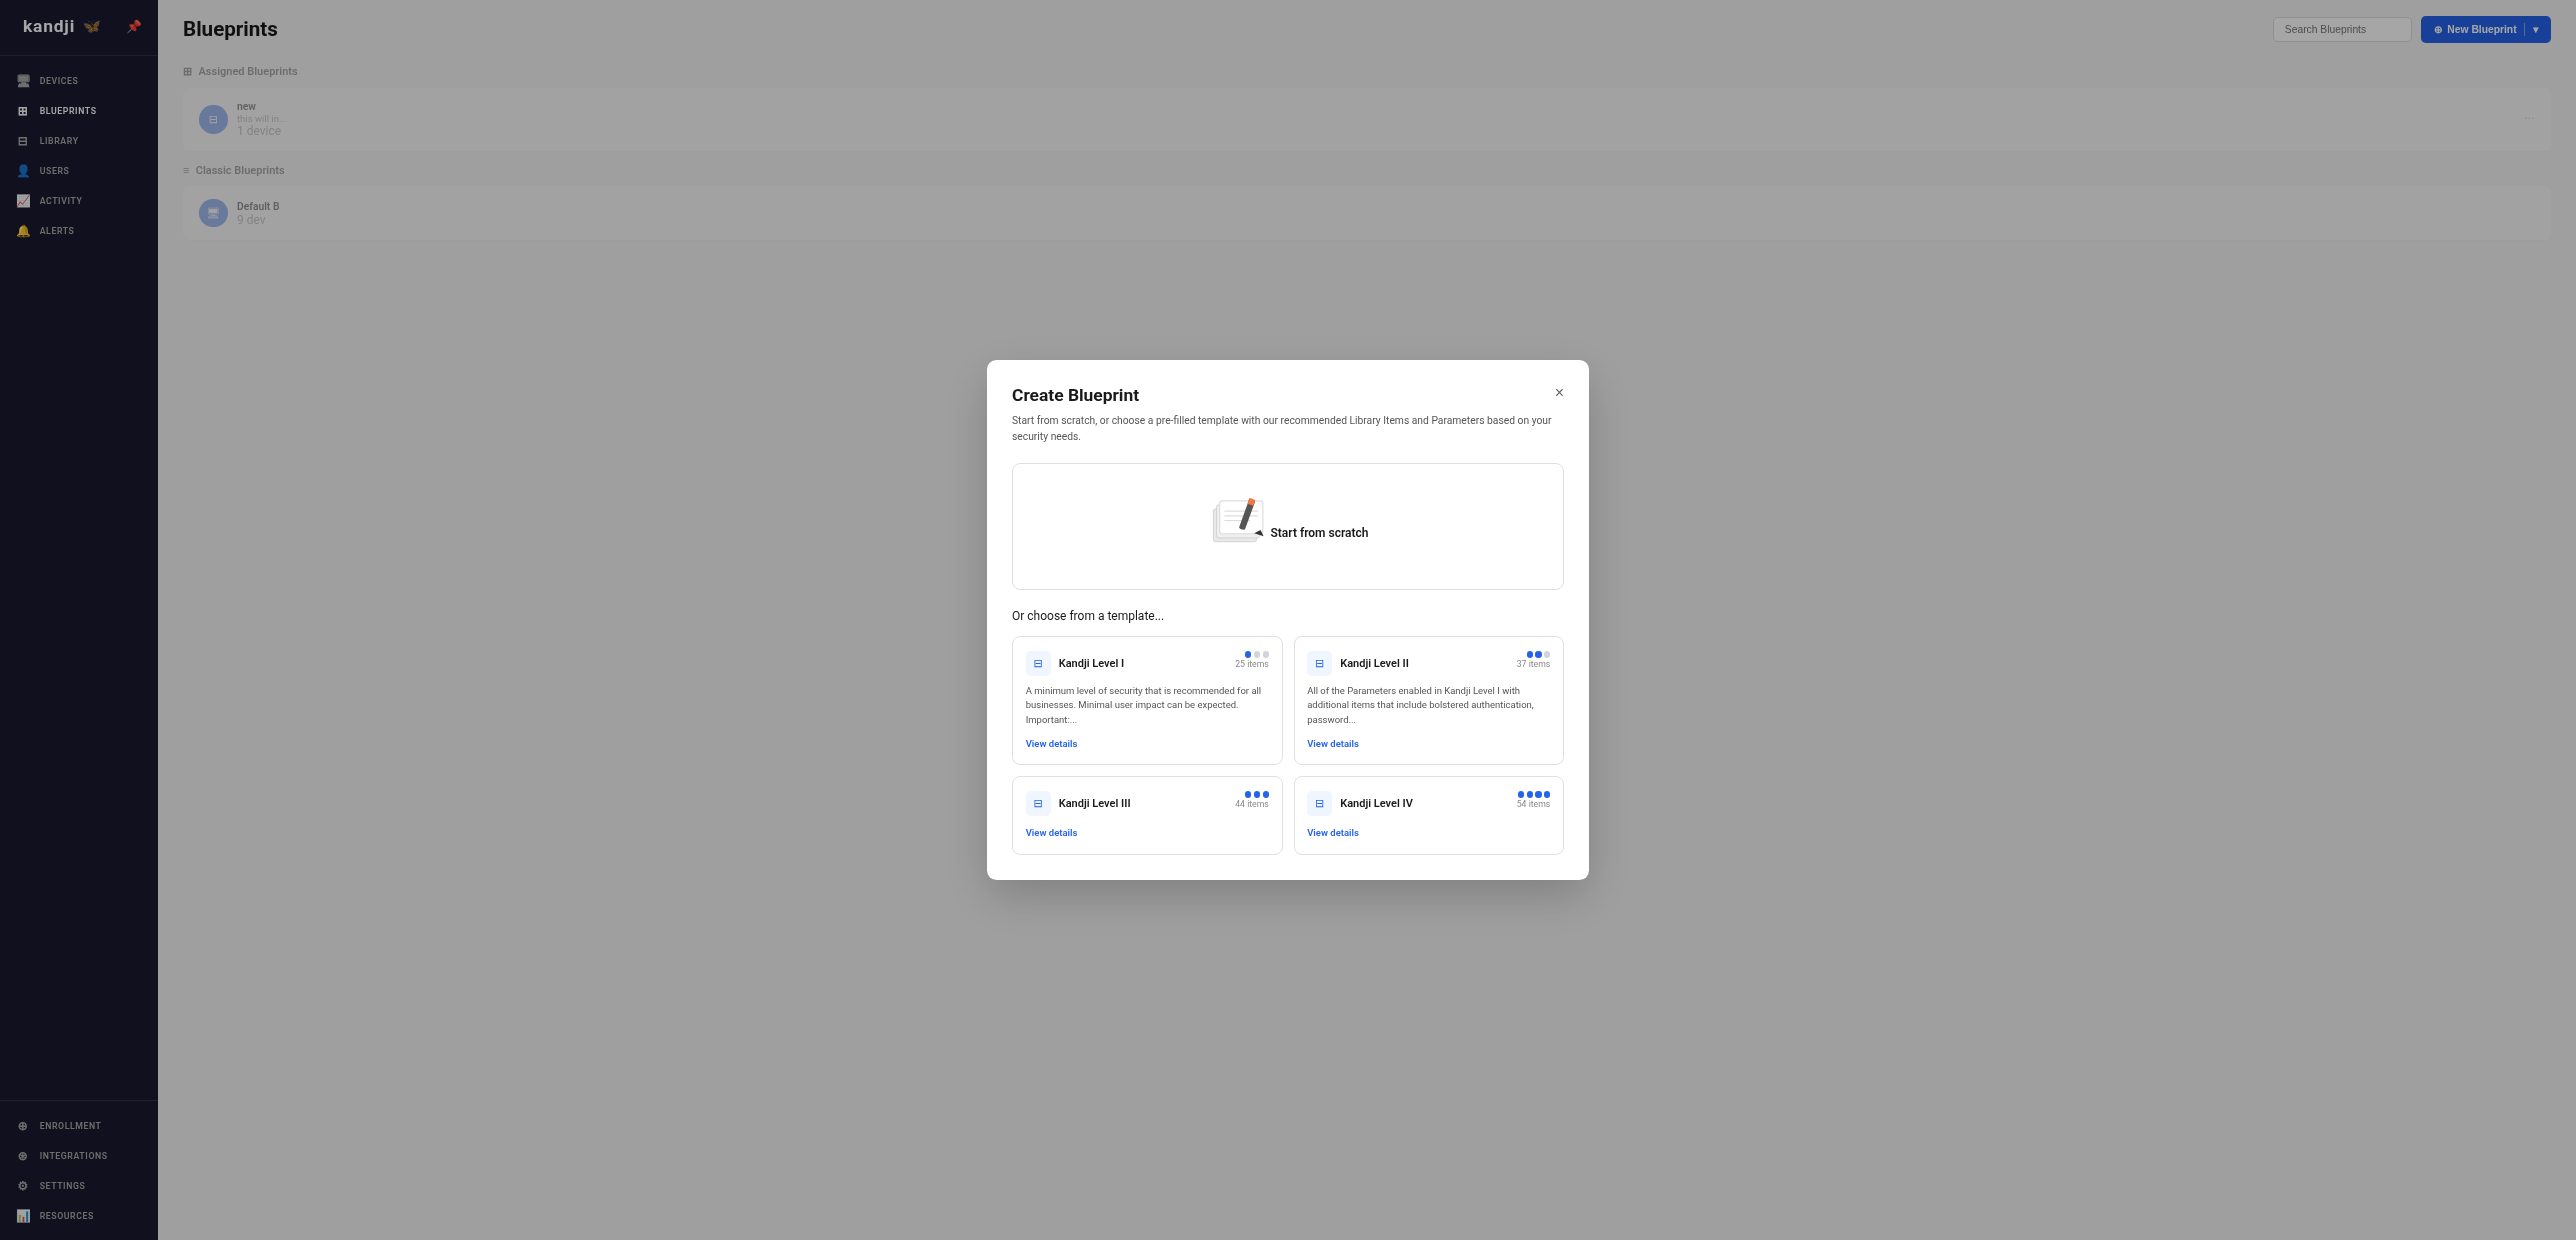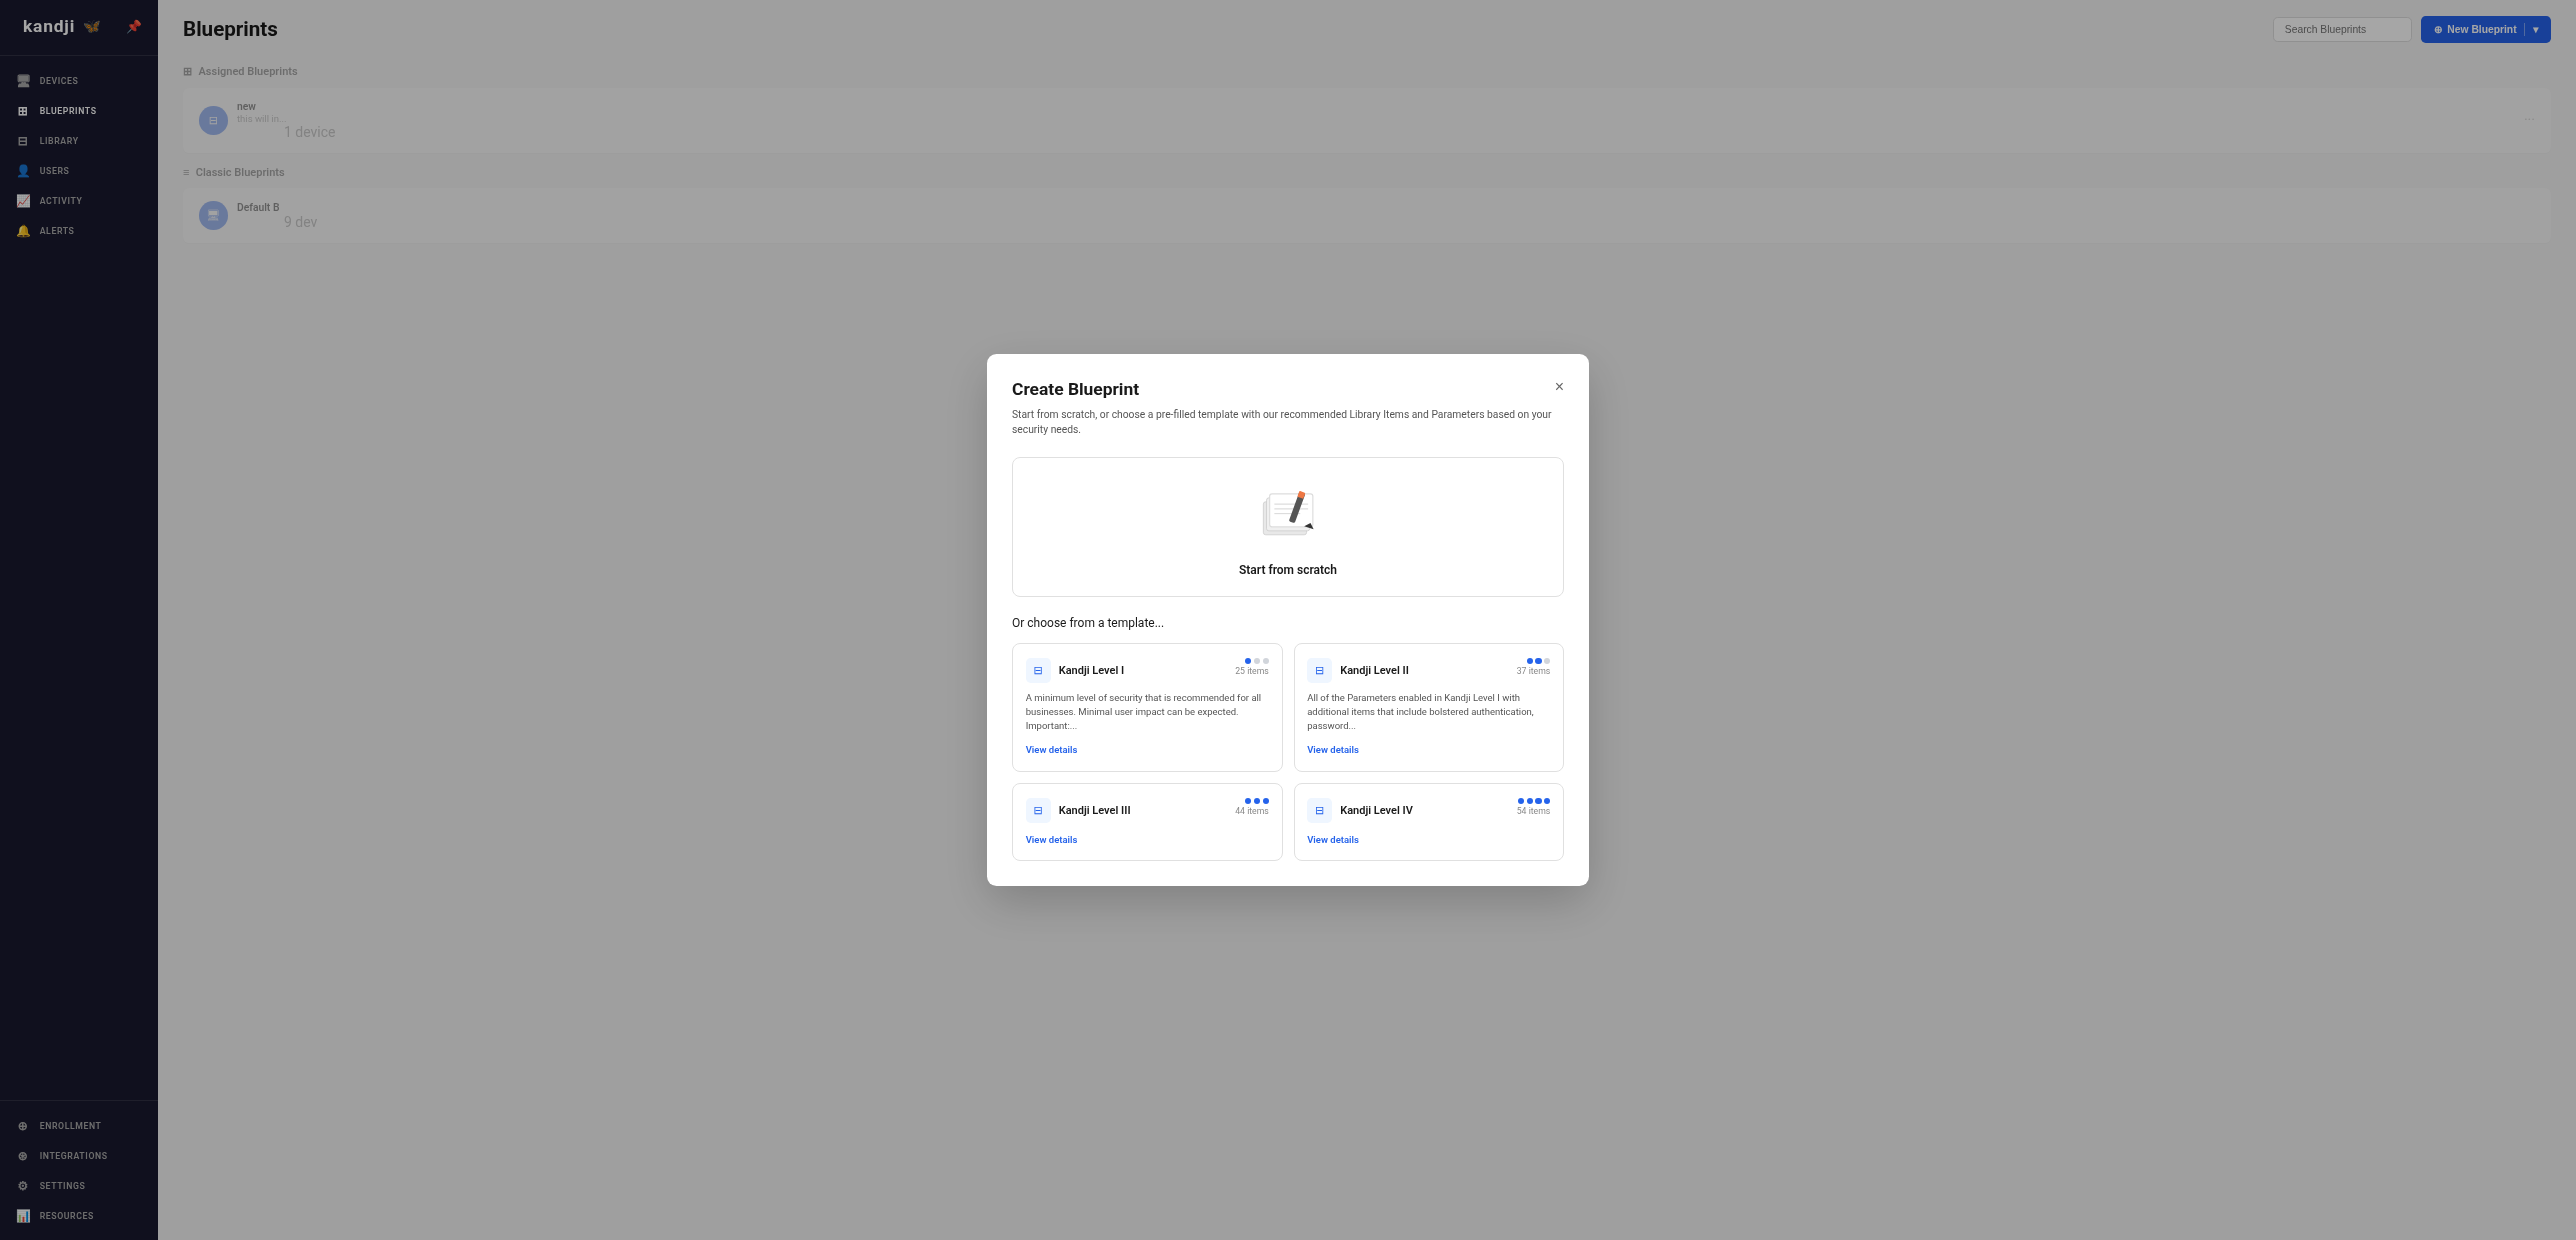--- a/index.html
+++ b/index.html
@@ -156,7 +156,7 @@
     }
     .bp-name { font-size: 10.3px; font-weight: 600; }
     .bp-desc { font-size: 9.5px; color: #888; }
-    .bp-meta { font-size: 14px; color: #888; margin-left: 47px; }
+    .bp-meta { font-size: 12px; color: #888; }
     .bp-more { margin-left: auto; color: #aaa; font-size: 14.2px; cursor: pointer; }
 
     

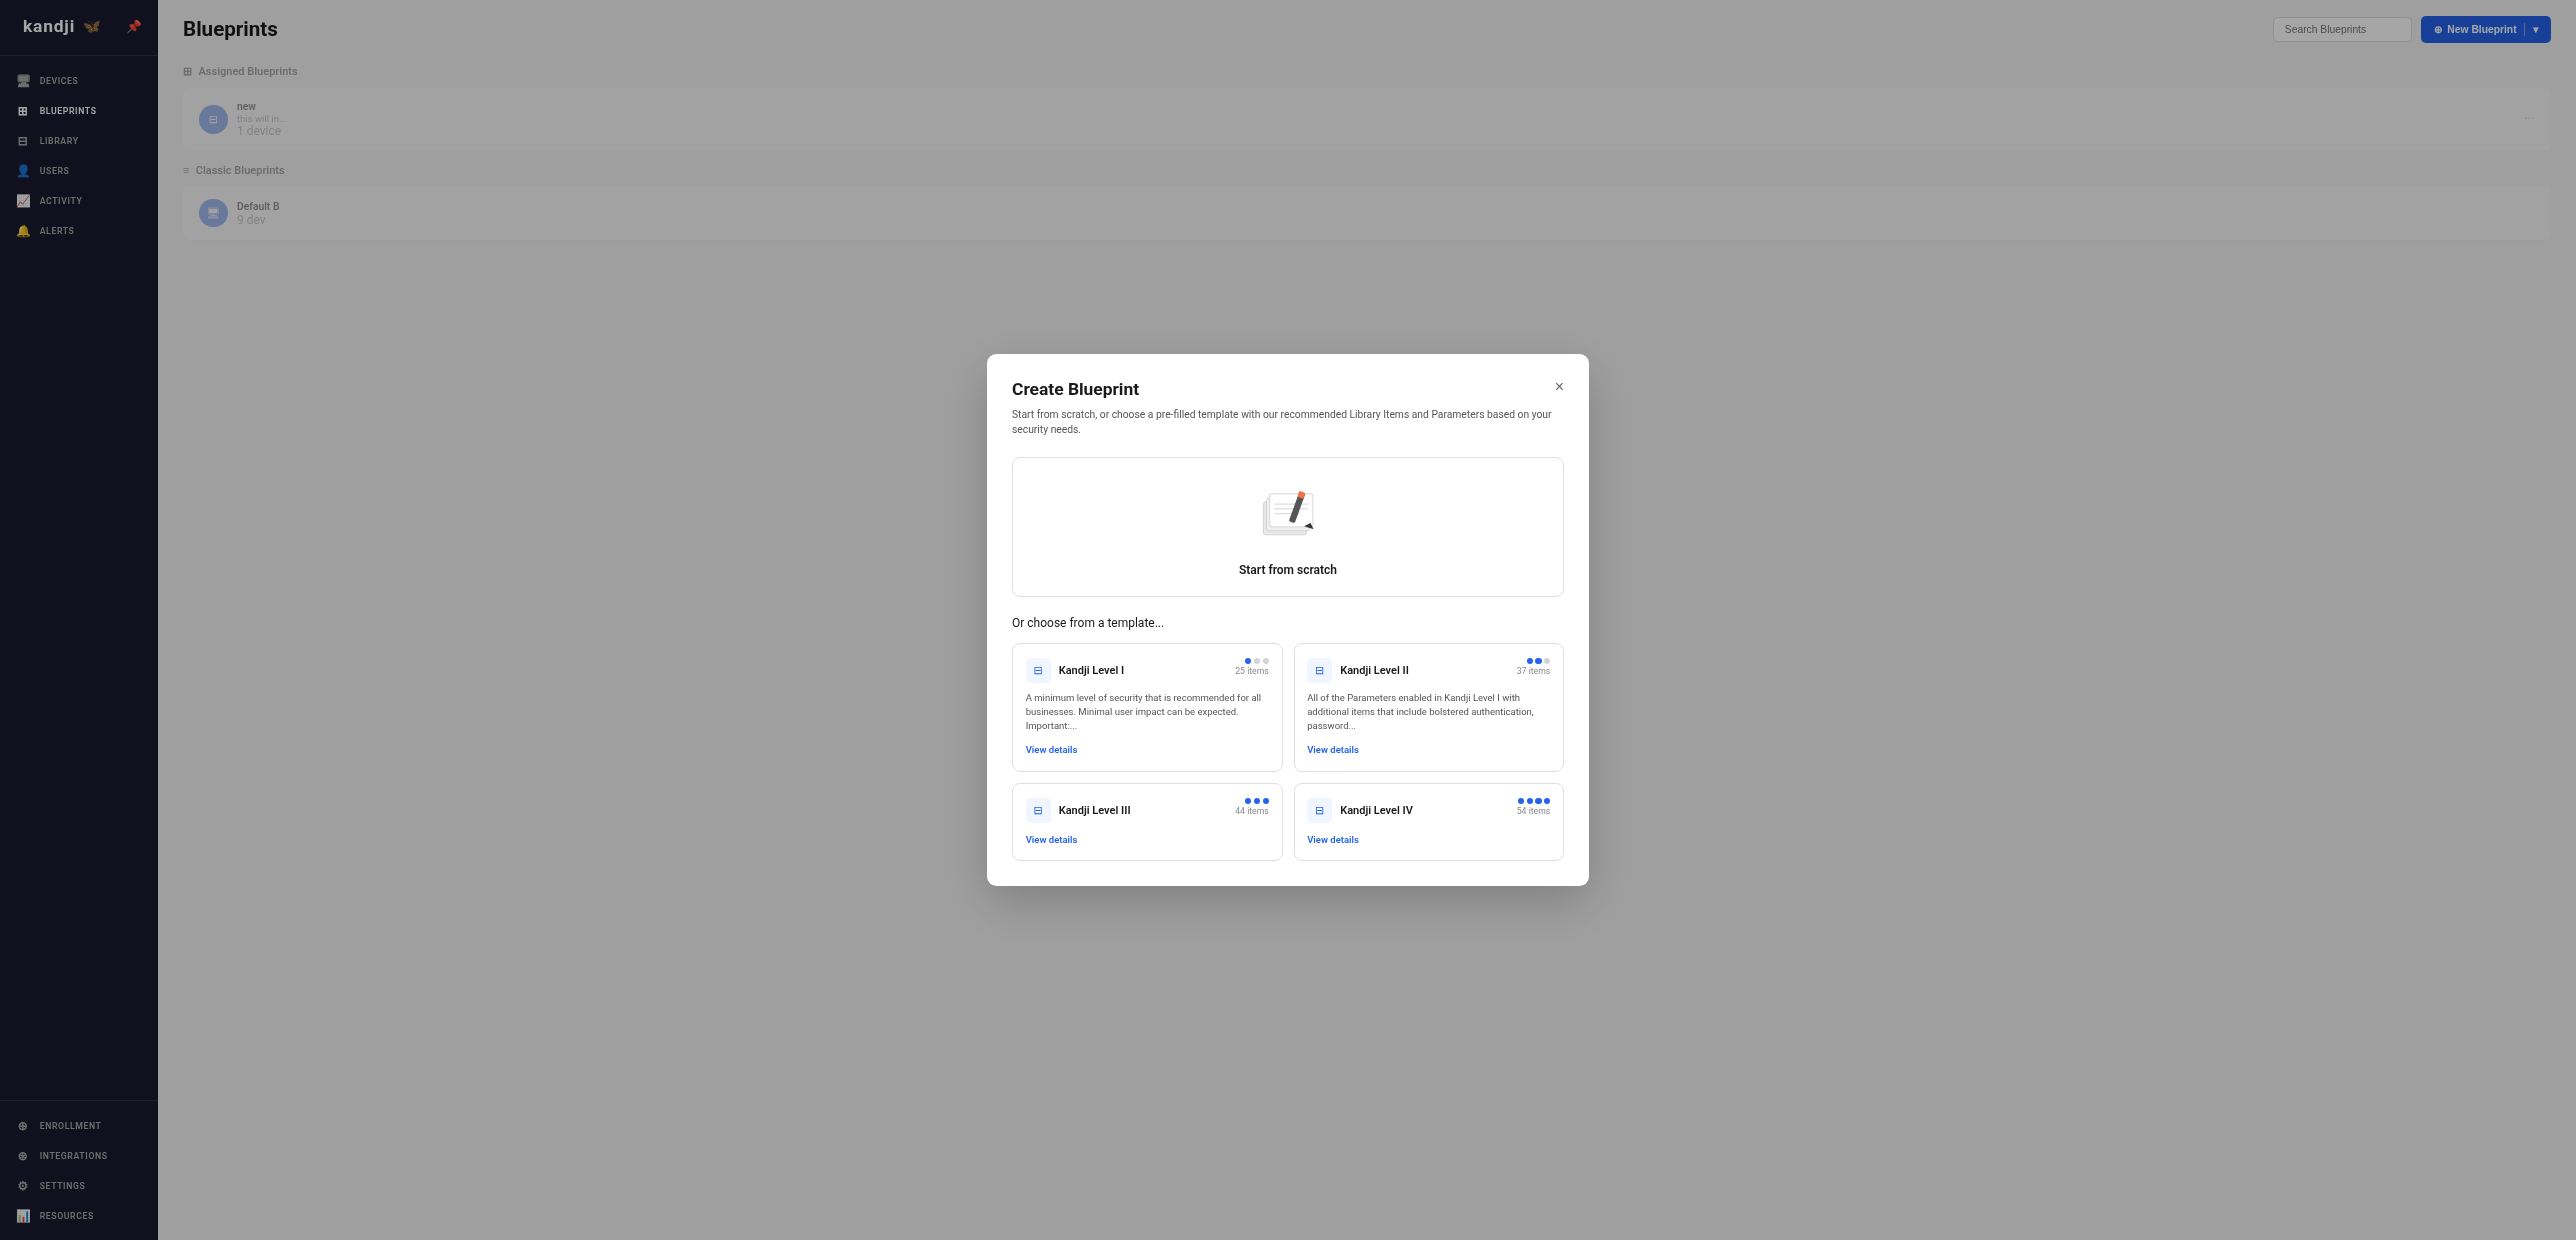--- a/index.html
+++ b/index.html
@@ -210,7 +210,7 @@
       border-radius: 8px;
       padding: 32px 16px 19px;
       display: flex;
-      flex-direction: column;
+      flex-direction: row;
       align-items: center;
       justify-content: center;
       cursor: pointer;

